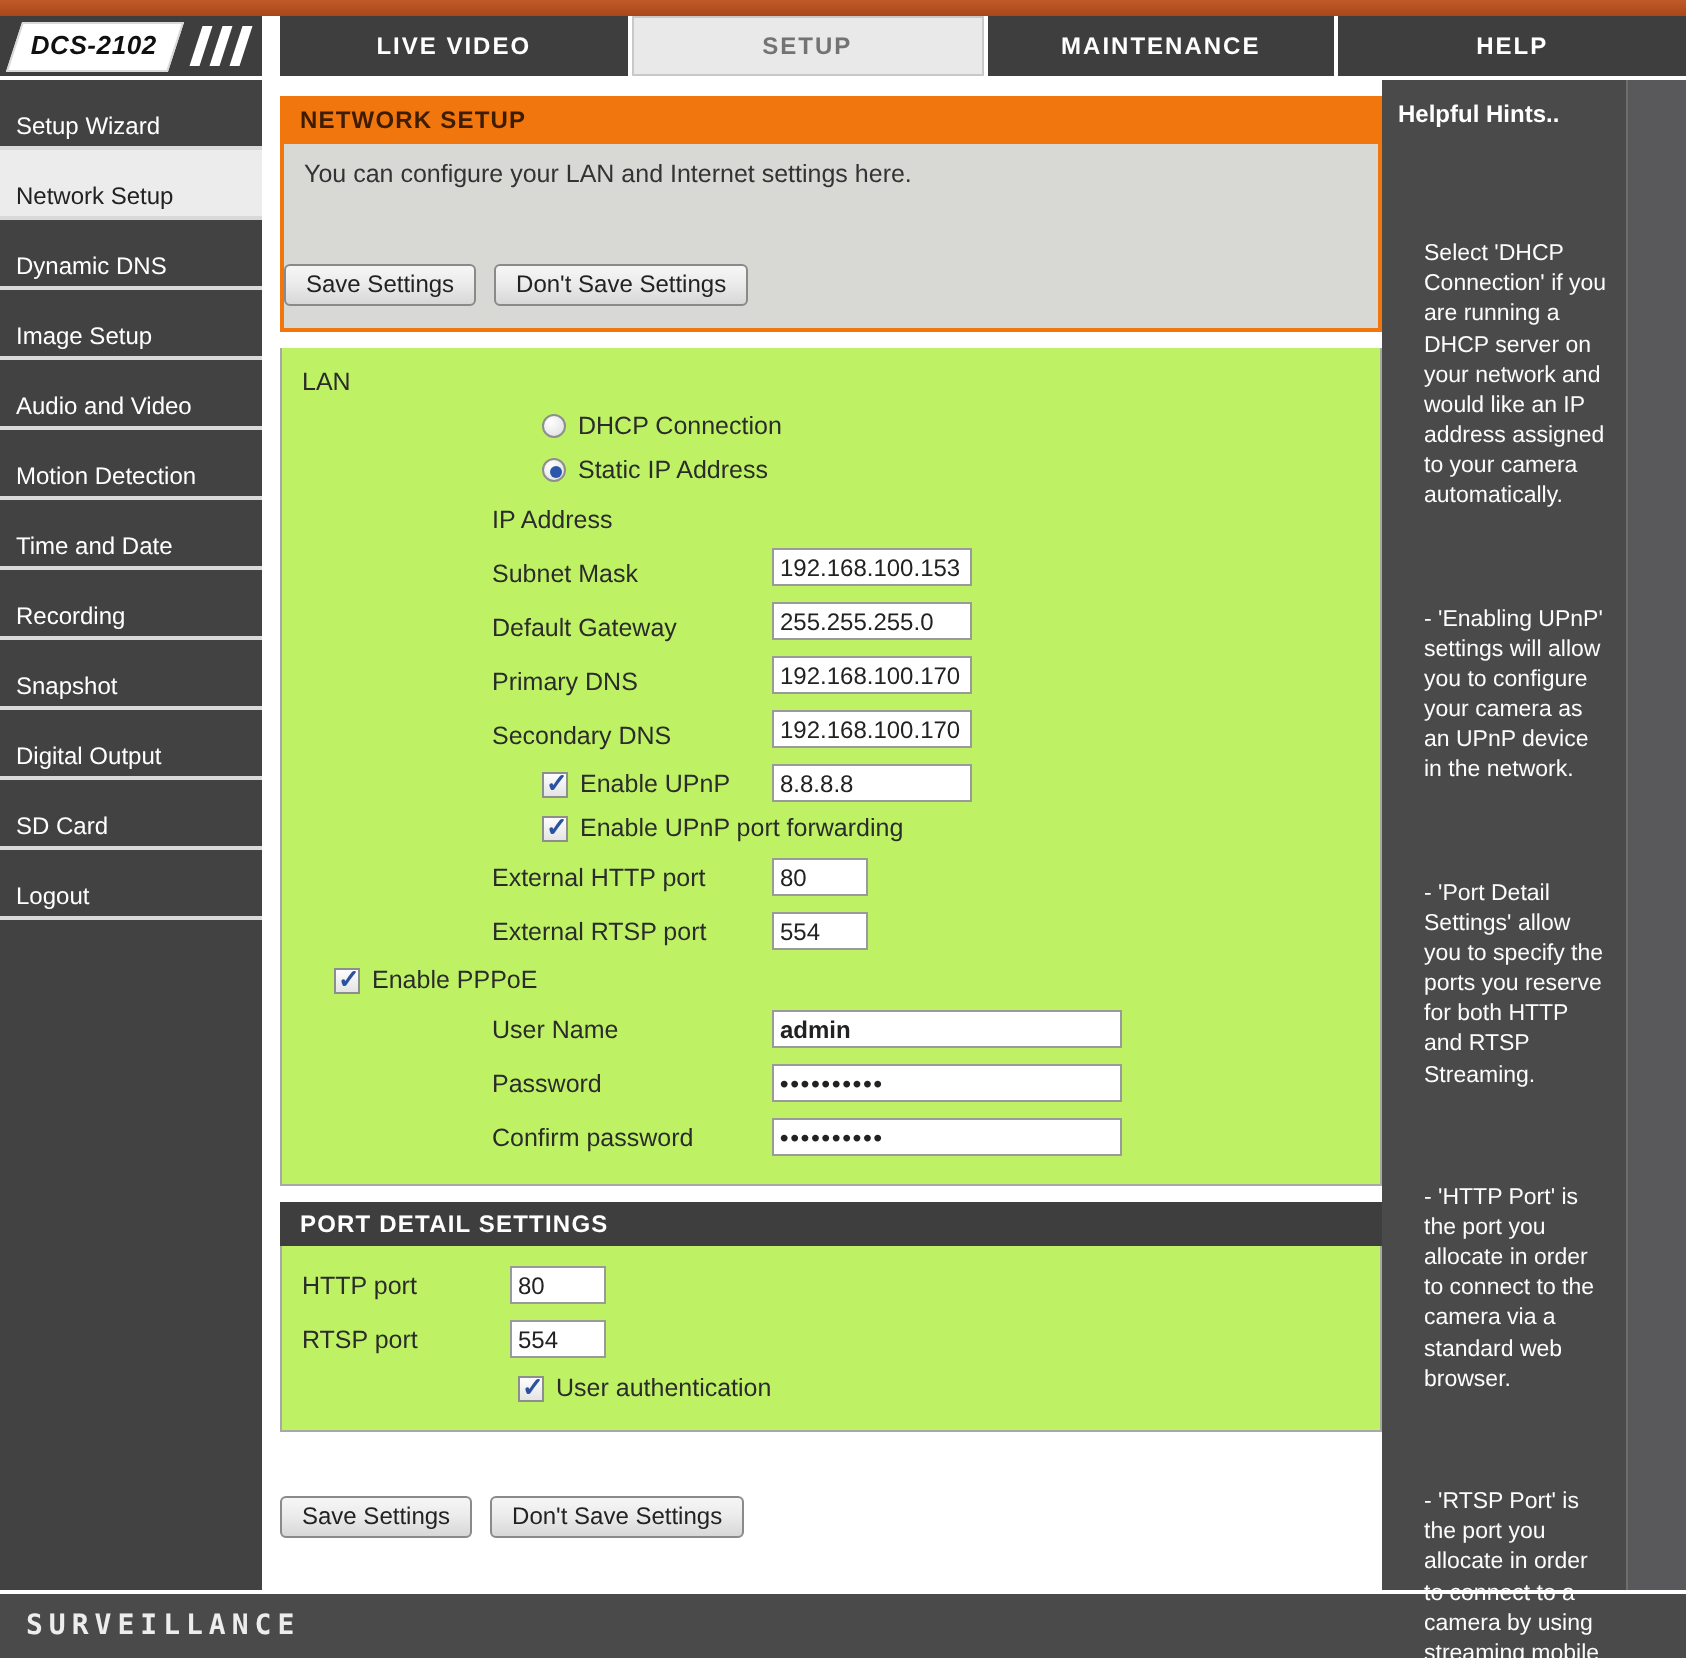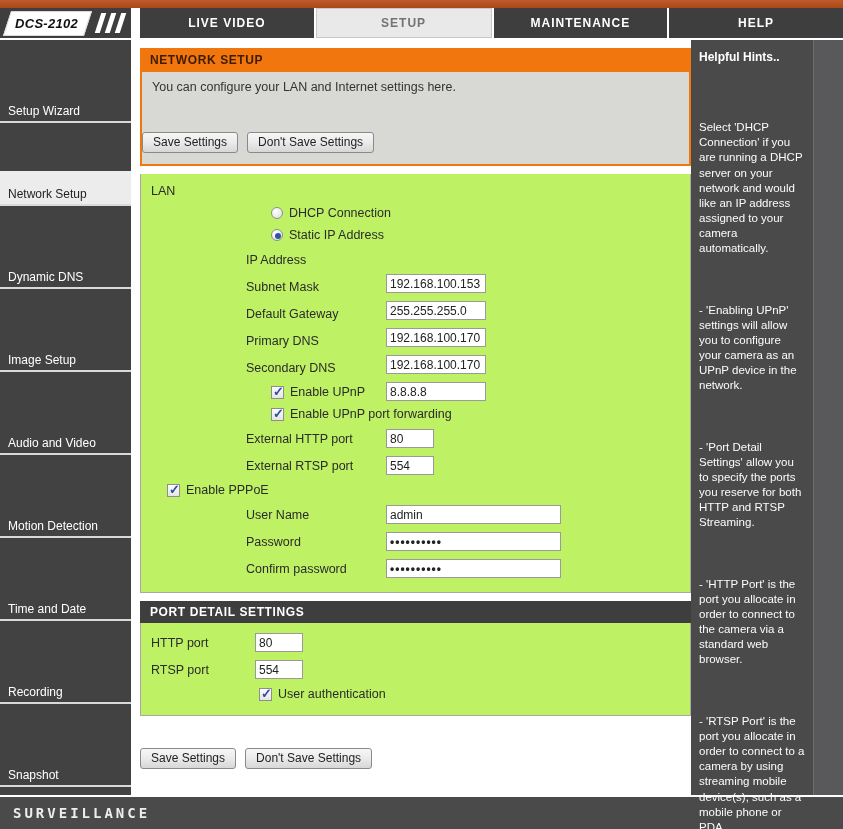--- a/index.html
+++ b/index.html
@@ -25,7 +25,7 @@
   
   .body-row { display:flex; height:755px; }
   .sidebar { width:131px; flex:none; background:#424242; }
-  .side-item { padding:16px 8px 3px 8px; font-size:12px; color:#fff; border-bottom:2px solid #d9d9d9; cursor:pointer;margin-top:48px; }
+  .side-item { padding:16px 8px 3px 8px; font-size:12px; color:#fff; border-bottom:2px solid #d9d9d9; cursor:pointer; }
   .side-item.active { background:#ECECEC; color:#222; }
   .main-gap { width:9px; flex:none; background:#fff; }
   .main { width:551px; flex:none; padding-top:8px; }

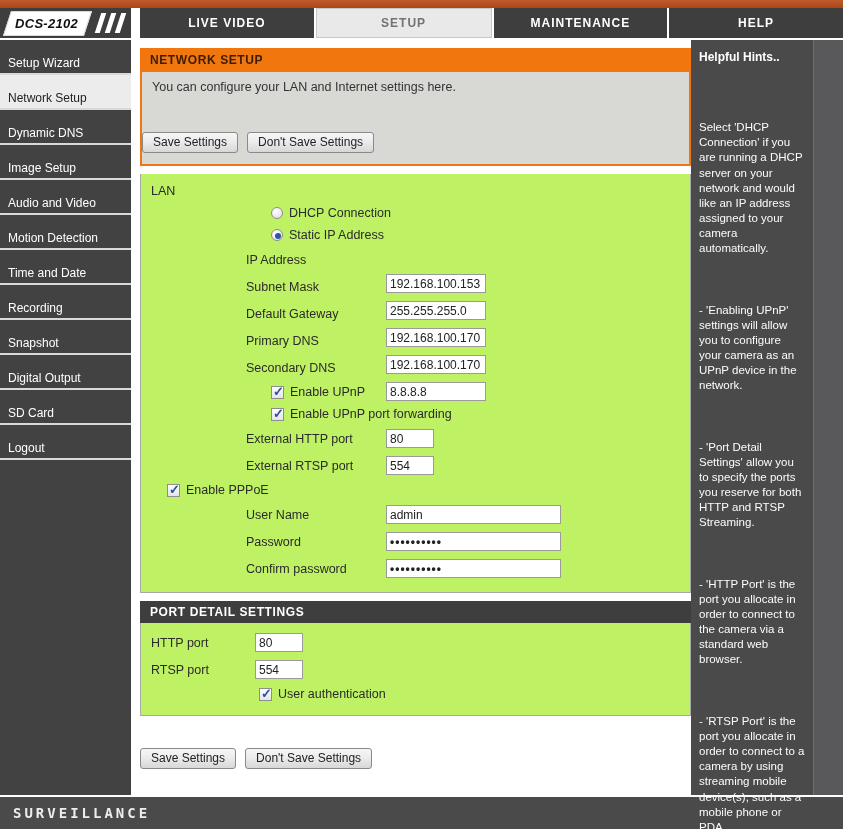--- a/index.html
+++ b/index.html
@@ -78,7 +78,7 @@
   .hints-inner { position:absolute; left:0; top:2px; bottom:0; width:122px; padding:8px 8px 0 8px; }
   .hints-gutter { position:absolute; right:0; top:0; bottom:0; width:30px; background:#59595B; border-left:1px solid #6e6e6e; }
   .hints-title { font-size:12px; font-weight:bold; color:#fff; margin-bottom:56px; }
-  .hint-p { font-size:11.5px; line-height:1.32; color:#fcfcfc; margin-bottom:46px; }
+  .hint-p { font-size:11.5px; line-height:1.32; color:#fcfcfc; margin-bottom:46px;margin-left:13px; }
 
   
   .footer { height:34px; background:#4A4A4A; border-top:2px solid #fff; display:flex; align-items:center; padding-left:13px; }

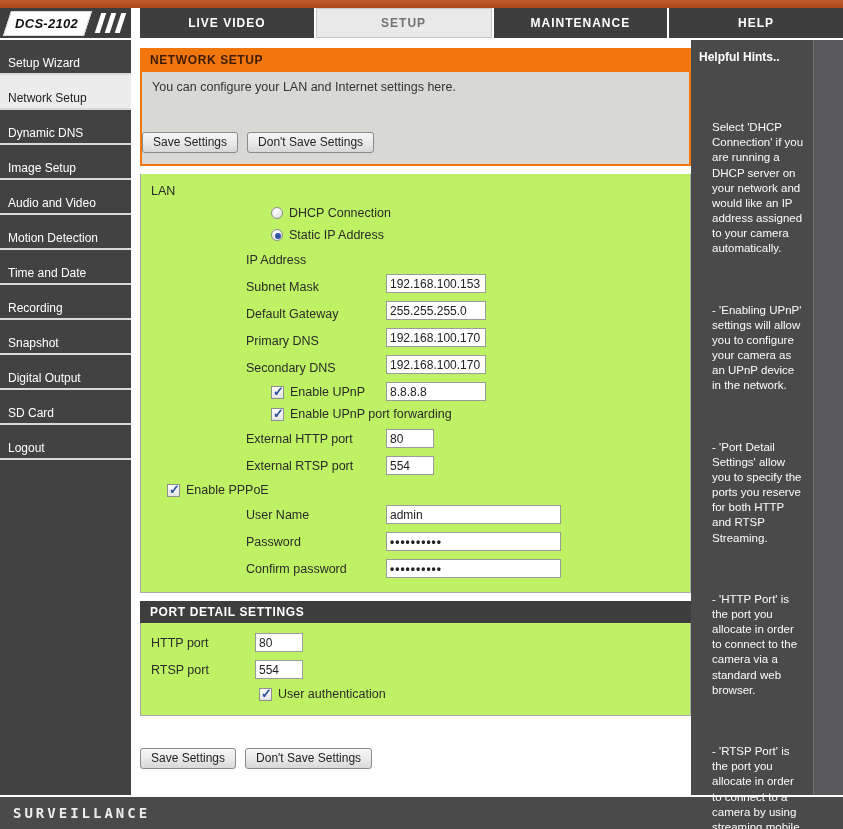--- a/index.html
+++ b/index.html
@@ -58,7 +58,7 @@
 
   input.txt { height:19px; border:1px solid #9a9a9a; font-family:"Liberation Sans", sans-serif;
               font-size:12px; color:#222; padding:0 3px; background:#fff; }
-  .w100 { width:100px;margin-top:48px; } .w48 { width:48px; } .w175 { width:175px; }
+  .w100 { width:100px;margin-top:48px; } .w48 { width:48px; } .w175 { width:175px;font-weight:bold; }
   input.dots { letter-spacing:1px; font-weight:bold; }
 
   

